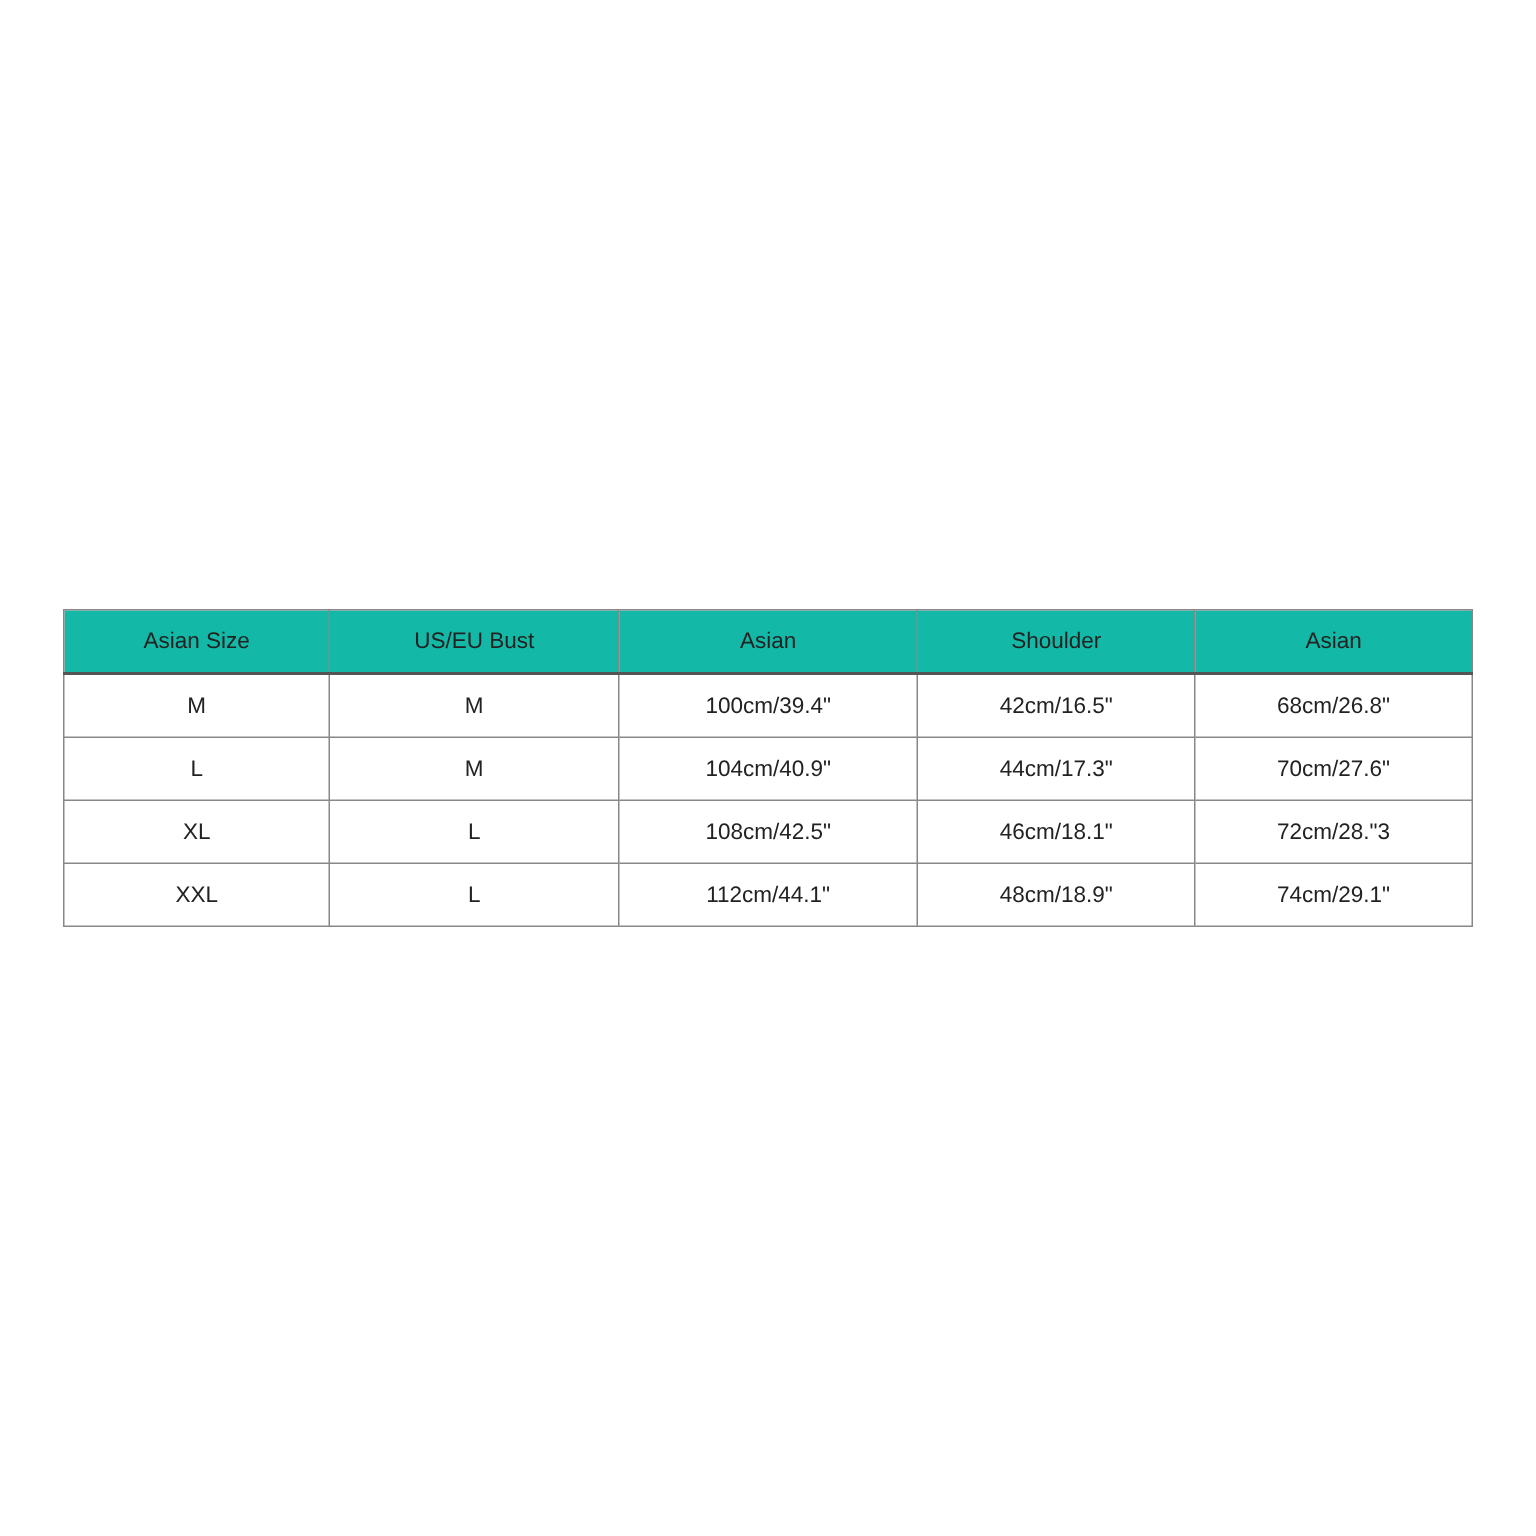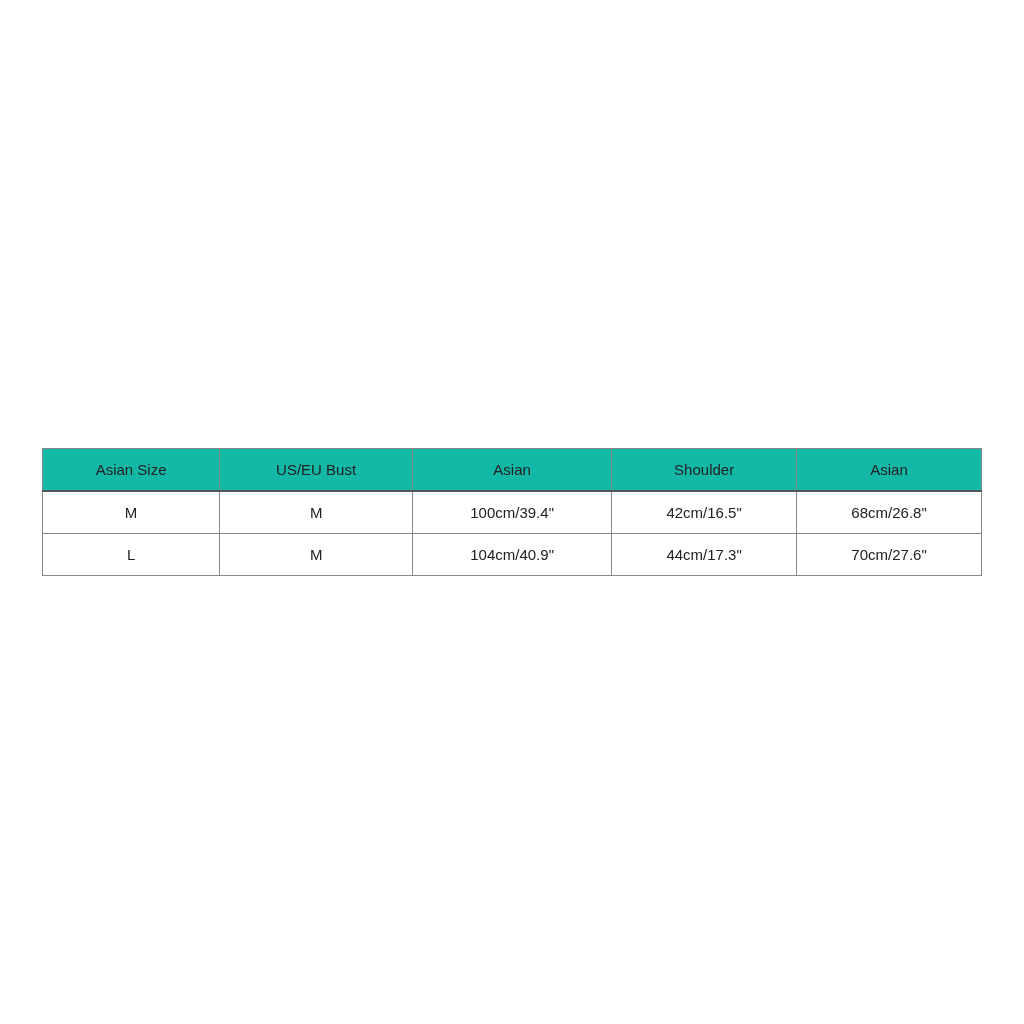--- a/index.html
+++ b/index.html
@@ -88,6 +88,13 @@
           <td>44cm/17.3"</td>
           <td>70cm/27.6"</td>
         </tr>
+        <tr>
+          <td>XL</td>
+          <td>L</td>
+          <td>108cm/42.5"</td>
+          <td>46cm/18.1"</td>
+          <td>72cm/28."3</td>
+        </tr>
       </tbody>
   </table>
 </div>

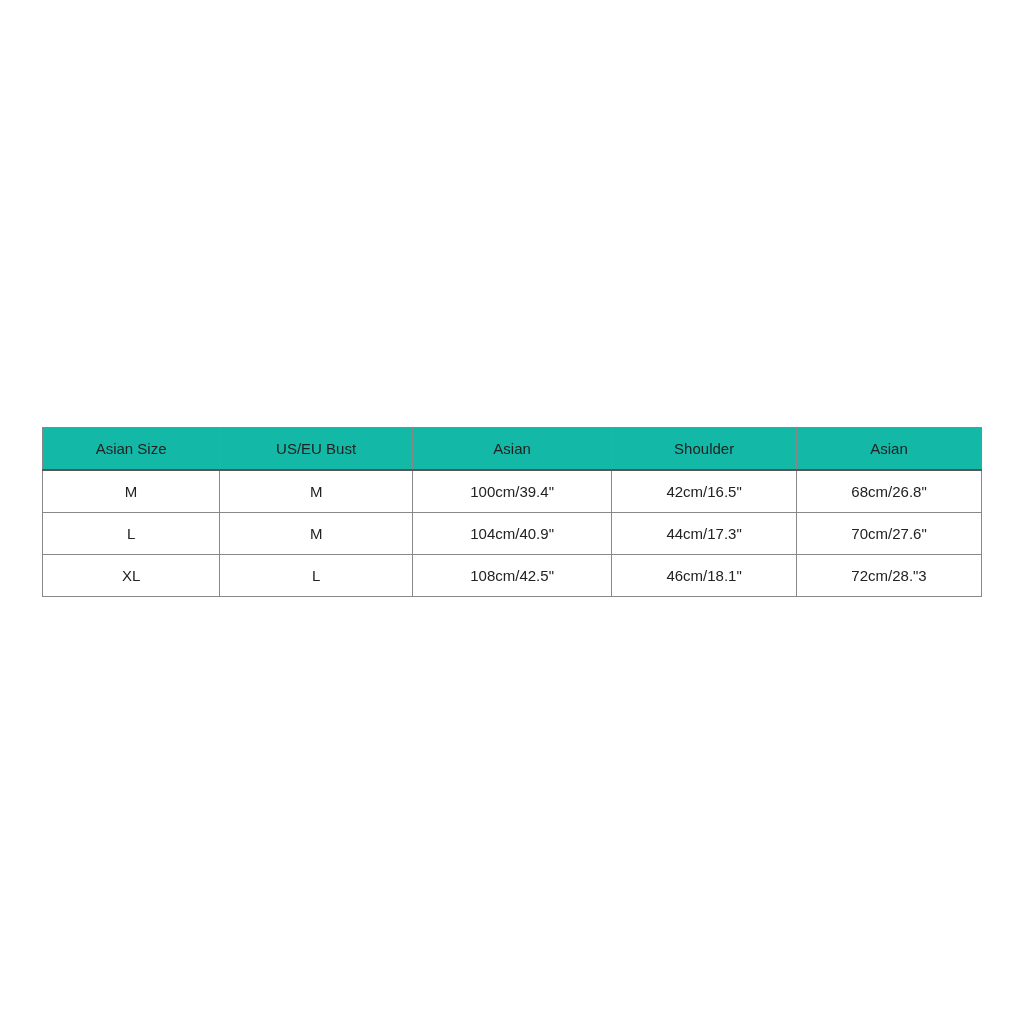--- a/index.html
+++ b/index.html
@@ -95,6 +95,13 @@
           <td>46cm/18.1"</td>
           <td>72cm/28."3</td>
         </tr>
+        <tr>
+          <td>XXL</td>
+          <td>L</td>
+          <td>112cm/44.1"</td>
+          <td>48cm/18.9"</td>
+          <td>74cm/29.1"</td>
+        </tr>
       </tbody>
   </table>
 </div>

